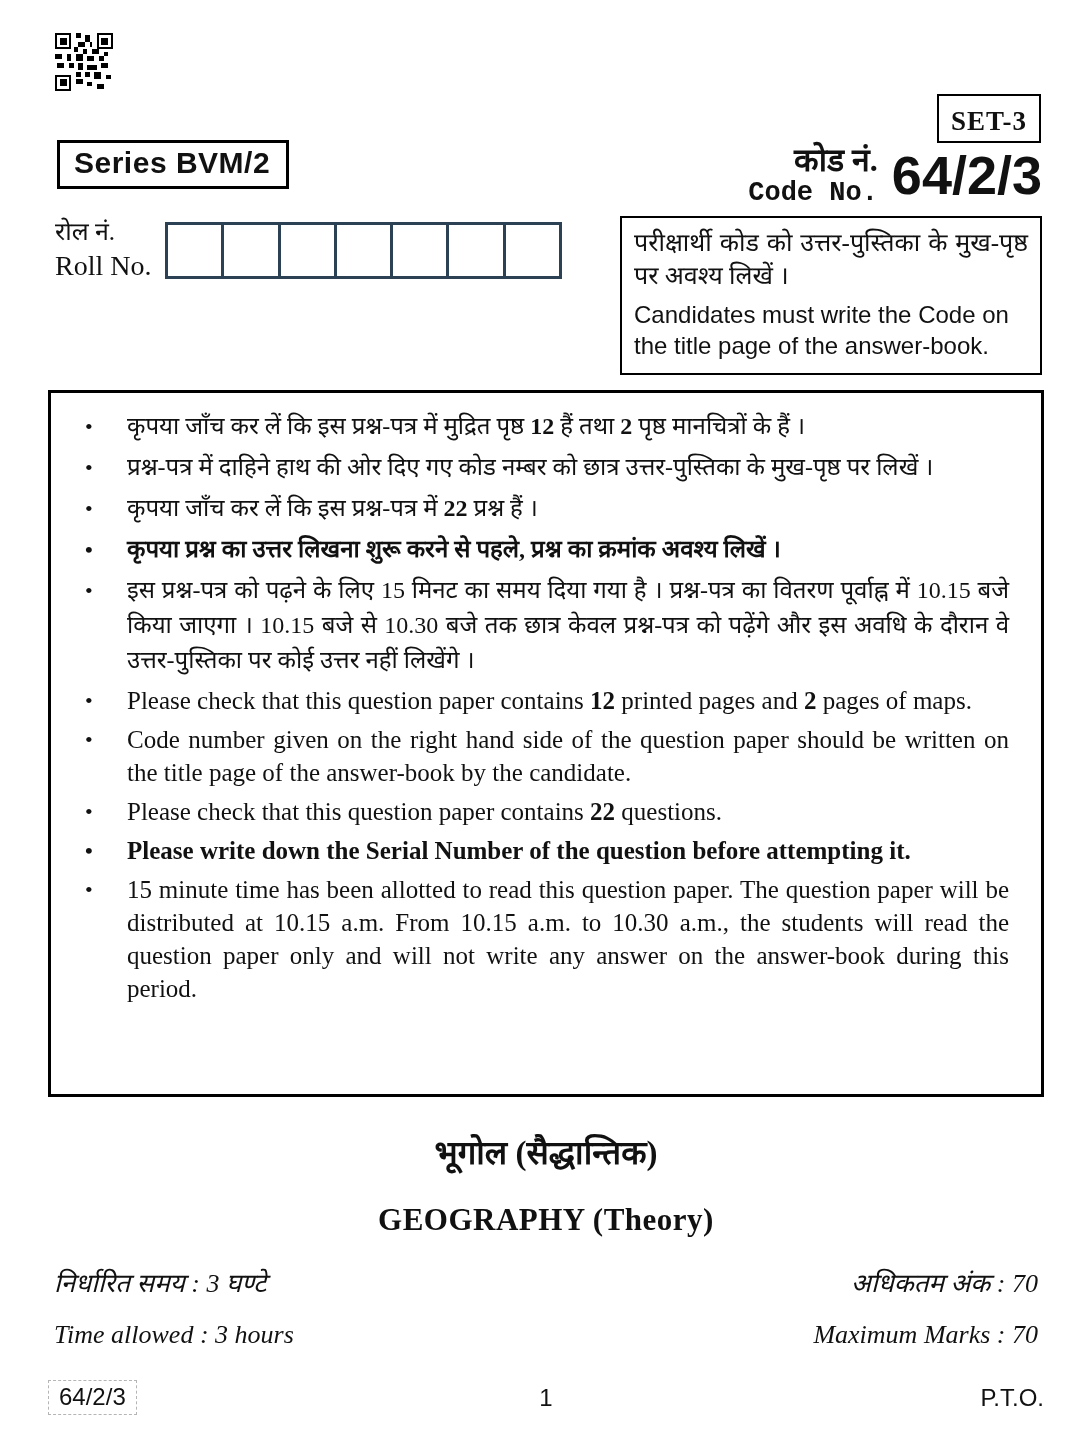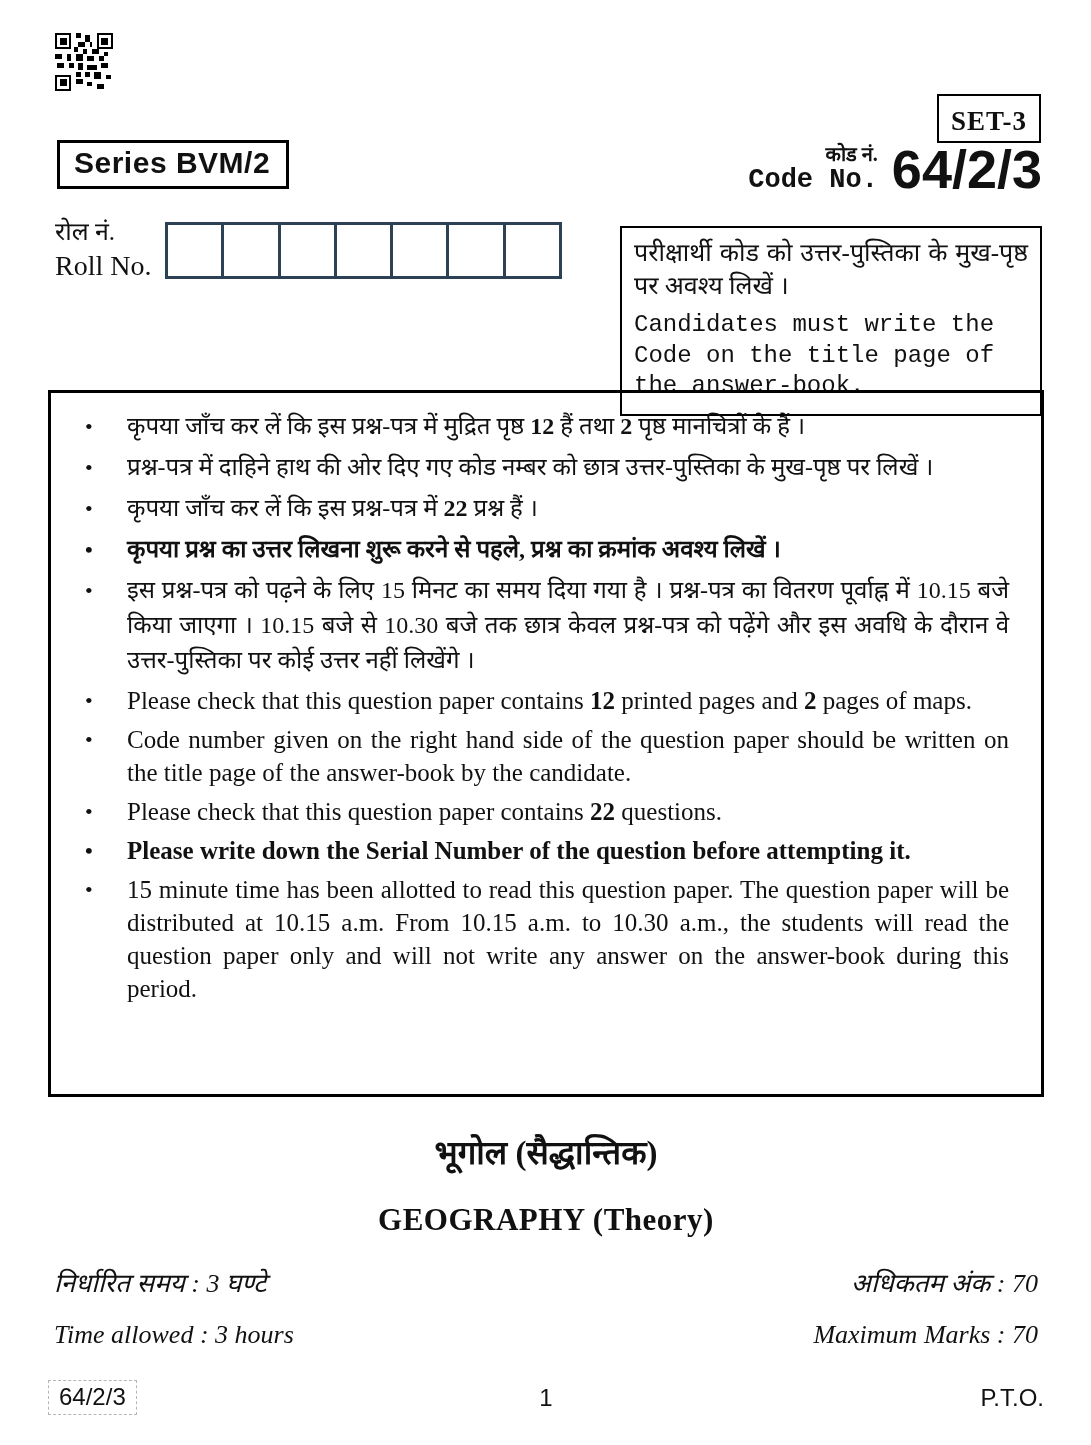--- a/index.html
+++ b/index.html
@@ -32,7 +32,7 @@
     display:flex; align-items:center; gap:14px;
   }
   .code-labels { text-align:right; }
-  .code-label-hi { font-size:20px; font-weight:bold; line-height:1.15; }
+  .code-label-hi { font-size:32px; font-weight:bold; line-height:1.15; }
   .code-label-en {
     font-family:Liberation Mono, monospace;
     font-weight:bold; font-size:27px; line-height:1.1;

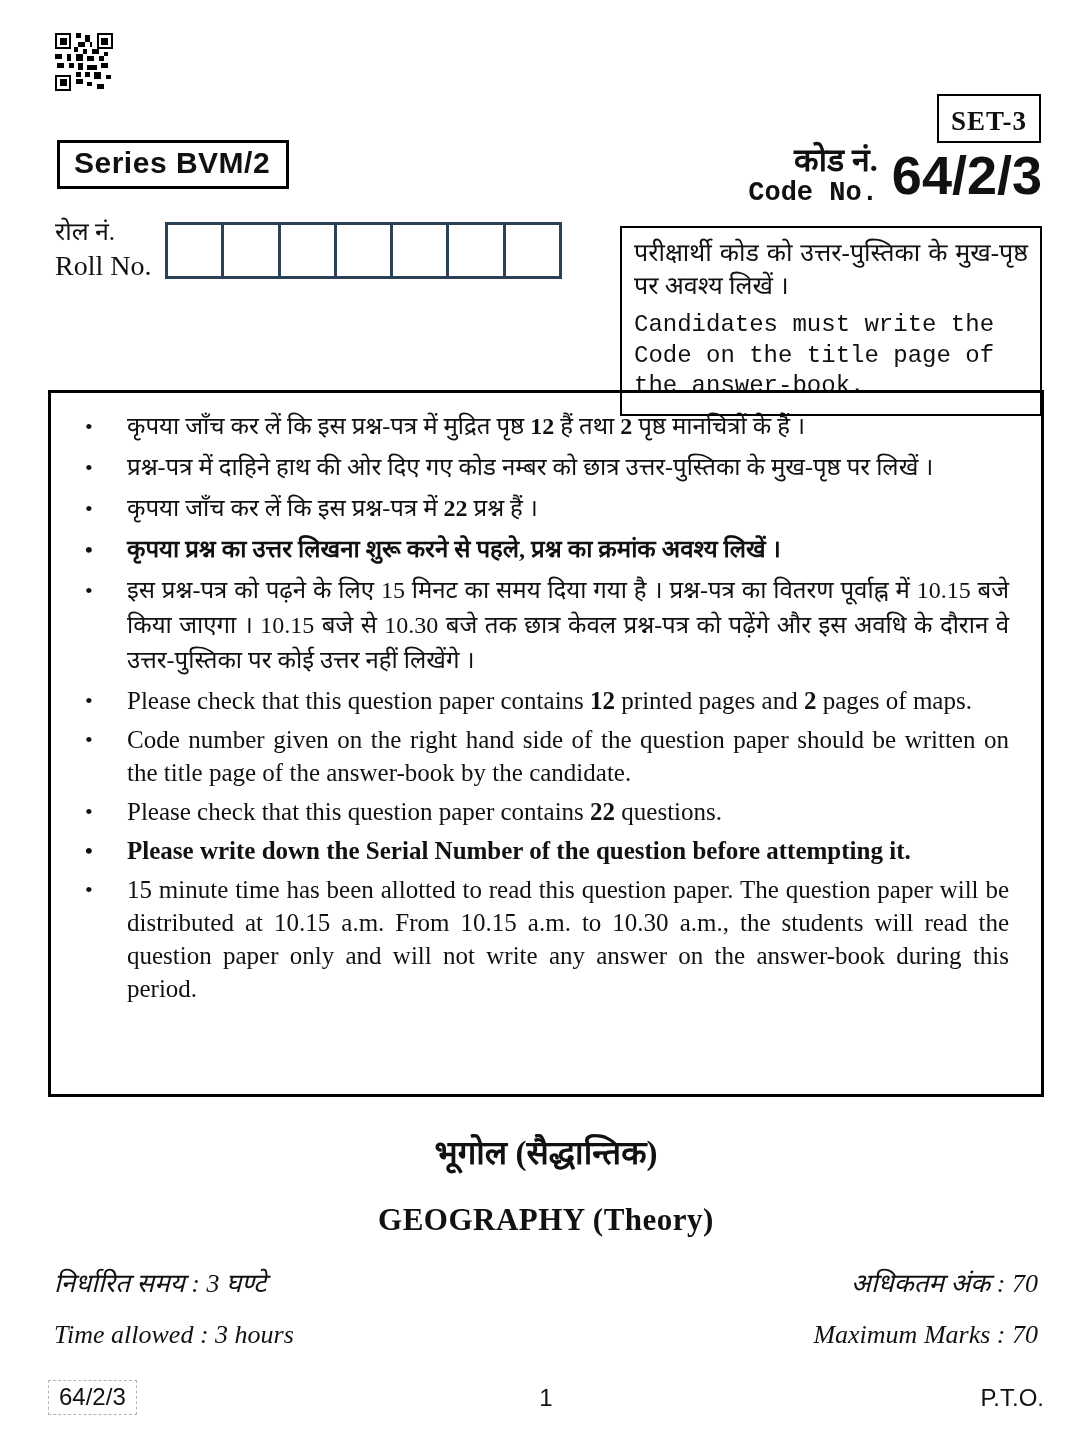--- a/index.html
+++ b/index.html
@@ -53,7 +53,7 @@
   .roll-boxes .cell { flex:1; border-left:3px solid #2d4154; }
   .roll-boxes .cell:first-child { border-left:none; }
   .note-box {
-    position:absolute; left:620px; top:226px; width:422px;
+    position:absolute; left:620px; top:216px; width:422px;
     border:2px solid #000; padding:8px 12px 12px;
   }
   .note-hi { font-size:25px; line-height:1.32; text-align:justify; }

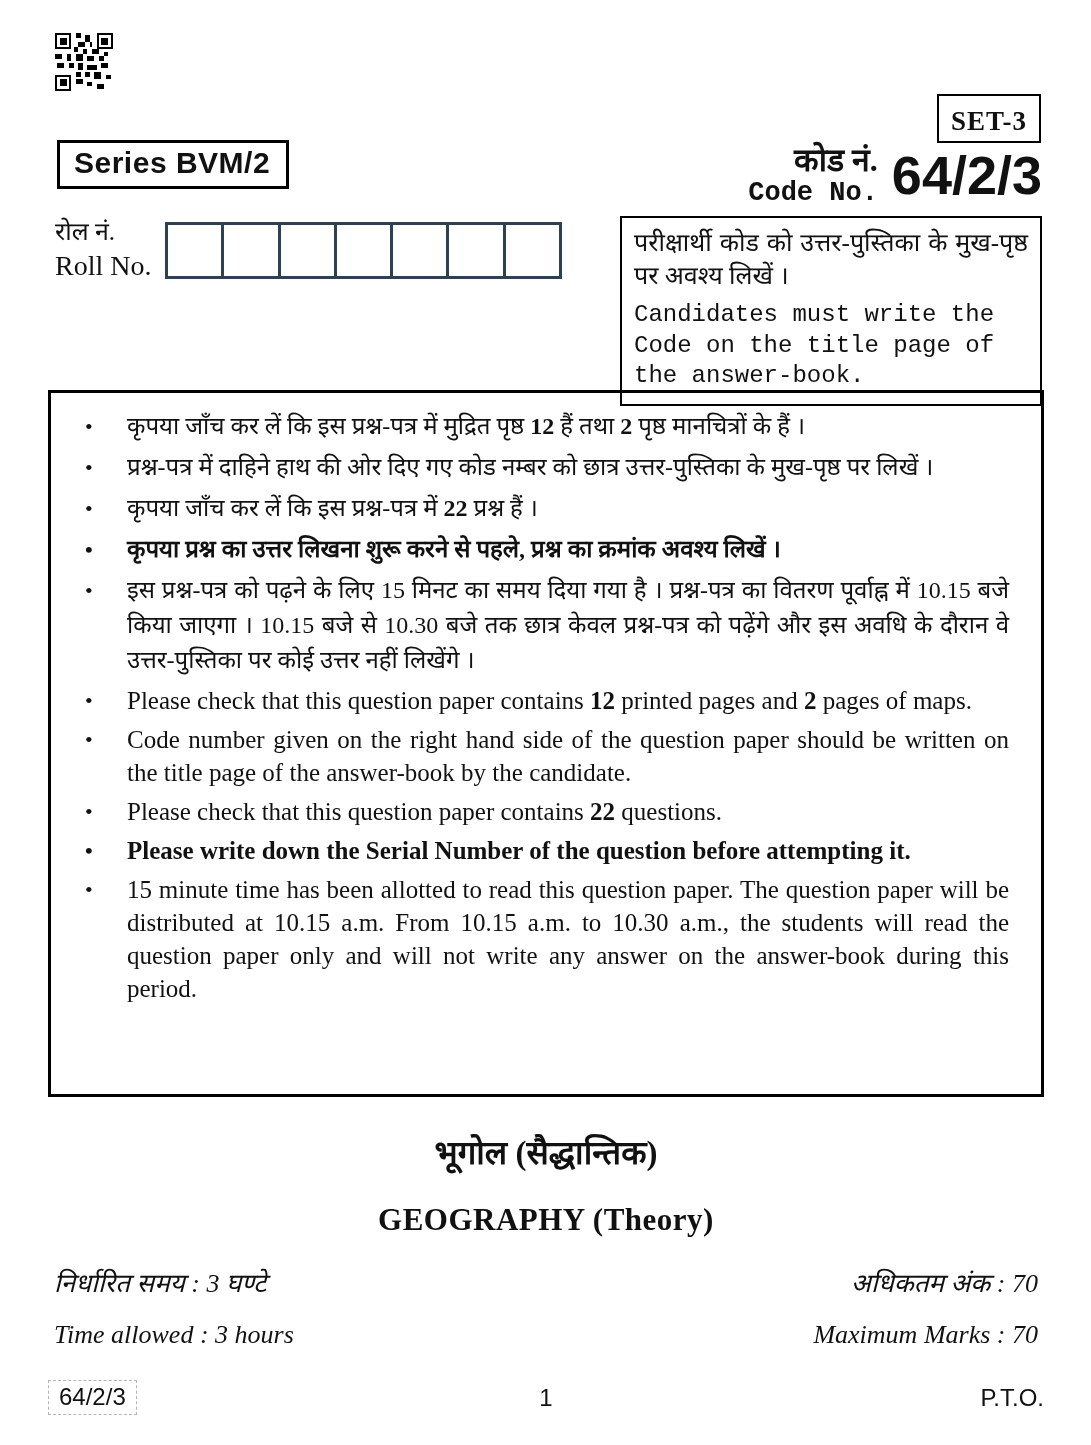--- a/index.html
+++ b/index.html
@@ -58,7 +58,7 @@
   }
   .note-hi { font-size:25px; line-height:1.32; text-align:justify; }
   .note-en {
-    font-family:Liberation Mono, monospace;
+    font-family:Liberation Sans, sans-serif;
     font-size:24px; line-height:1.28; margin-top:8px;
   }
   

